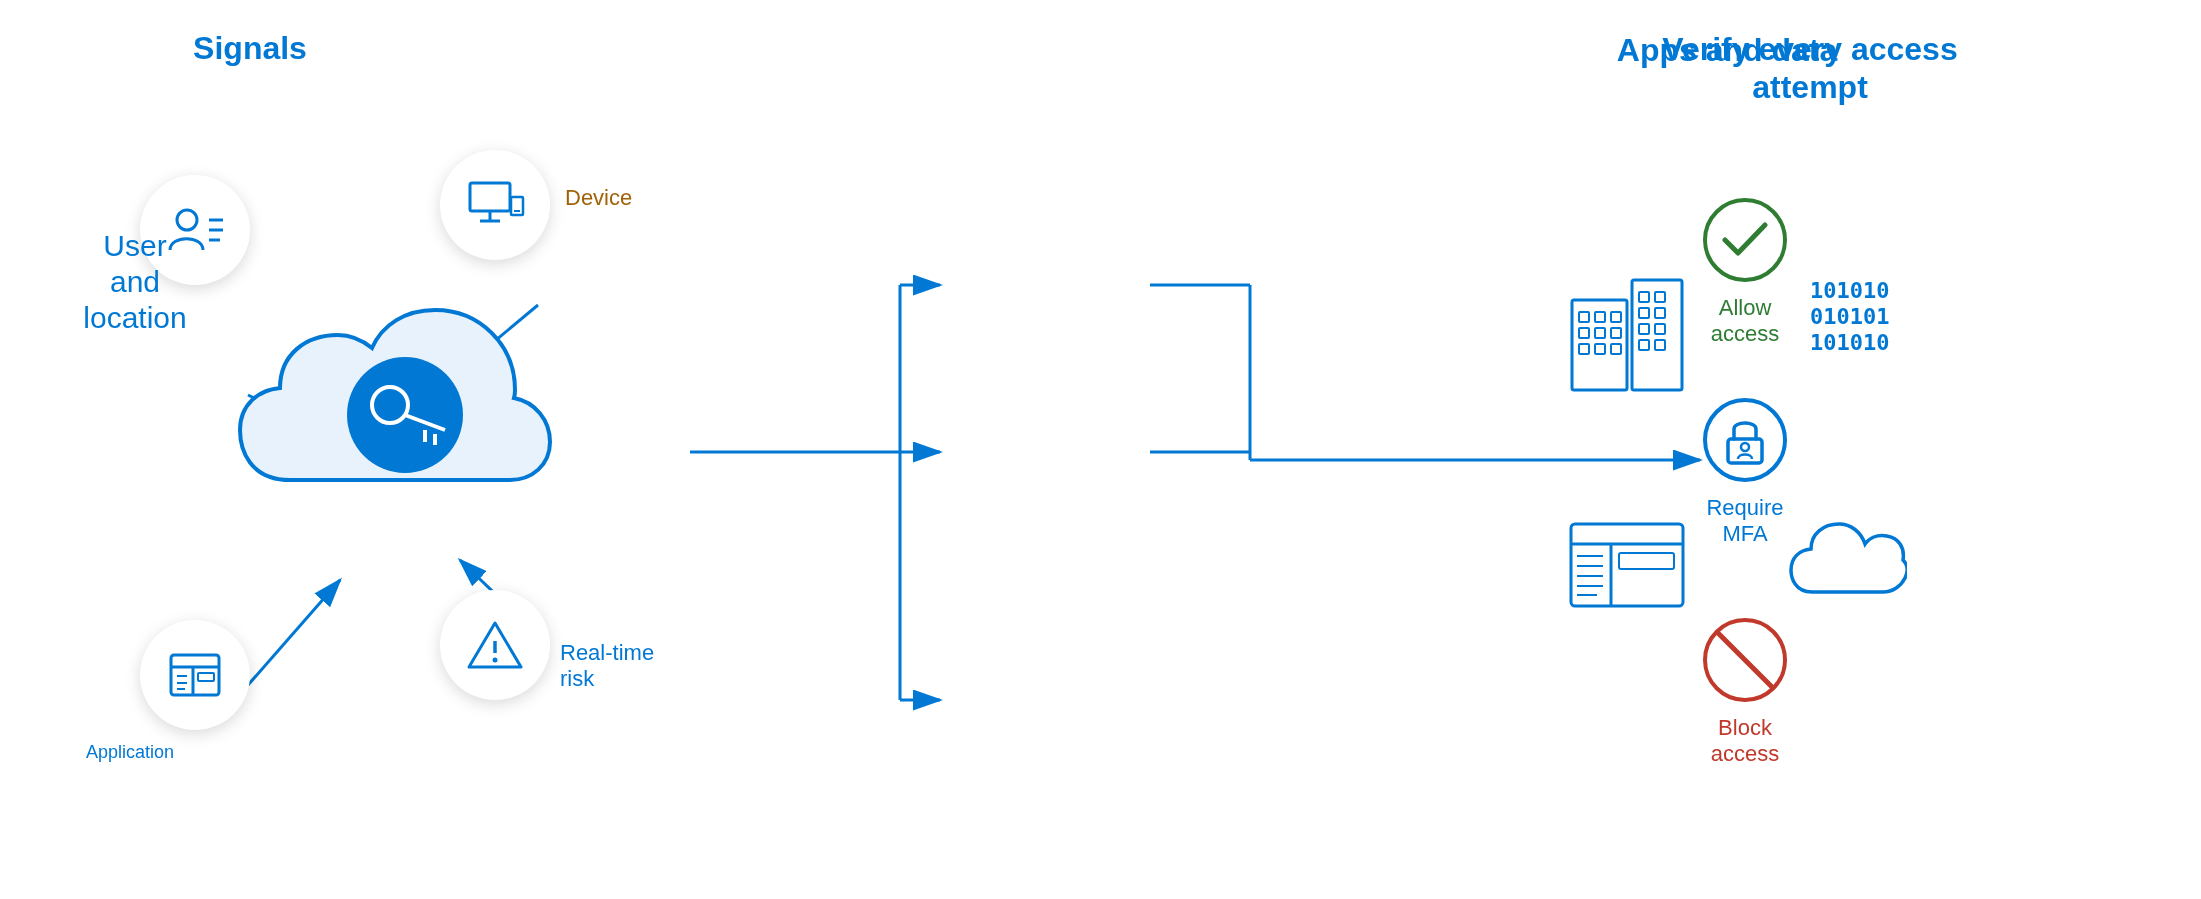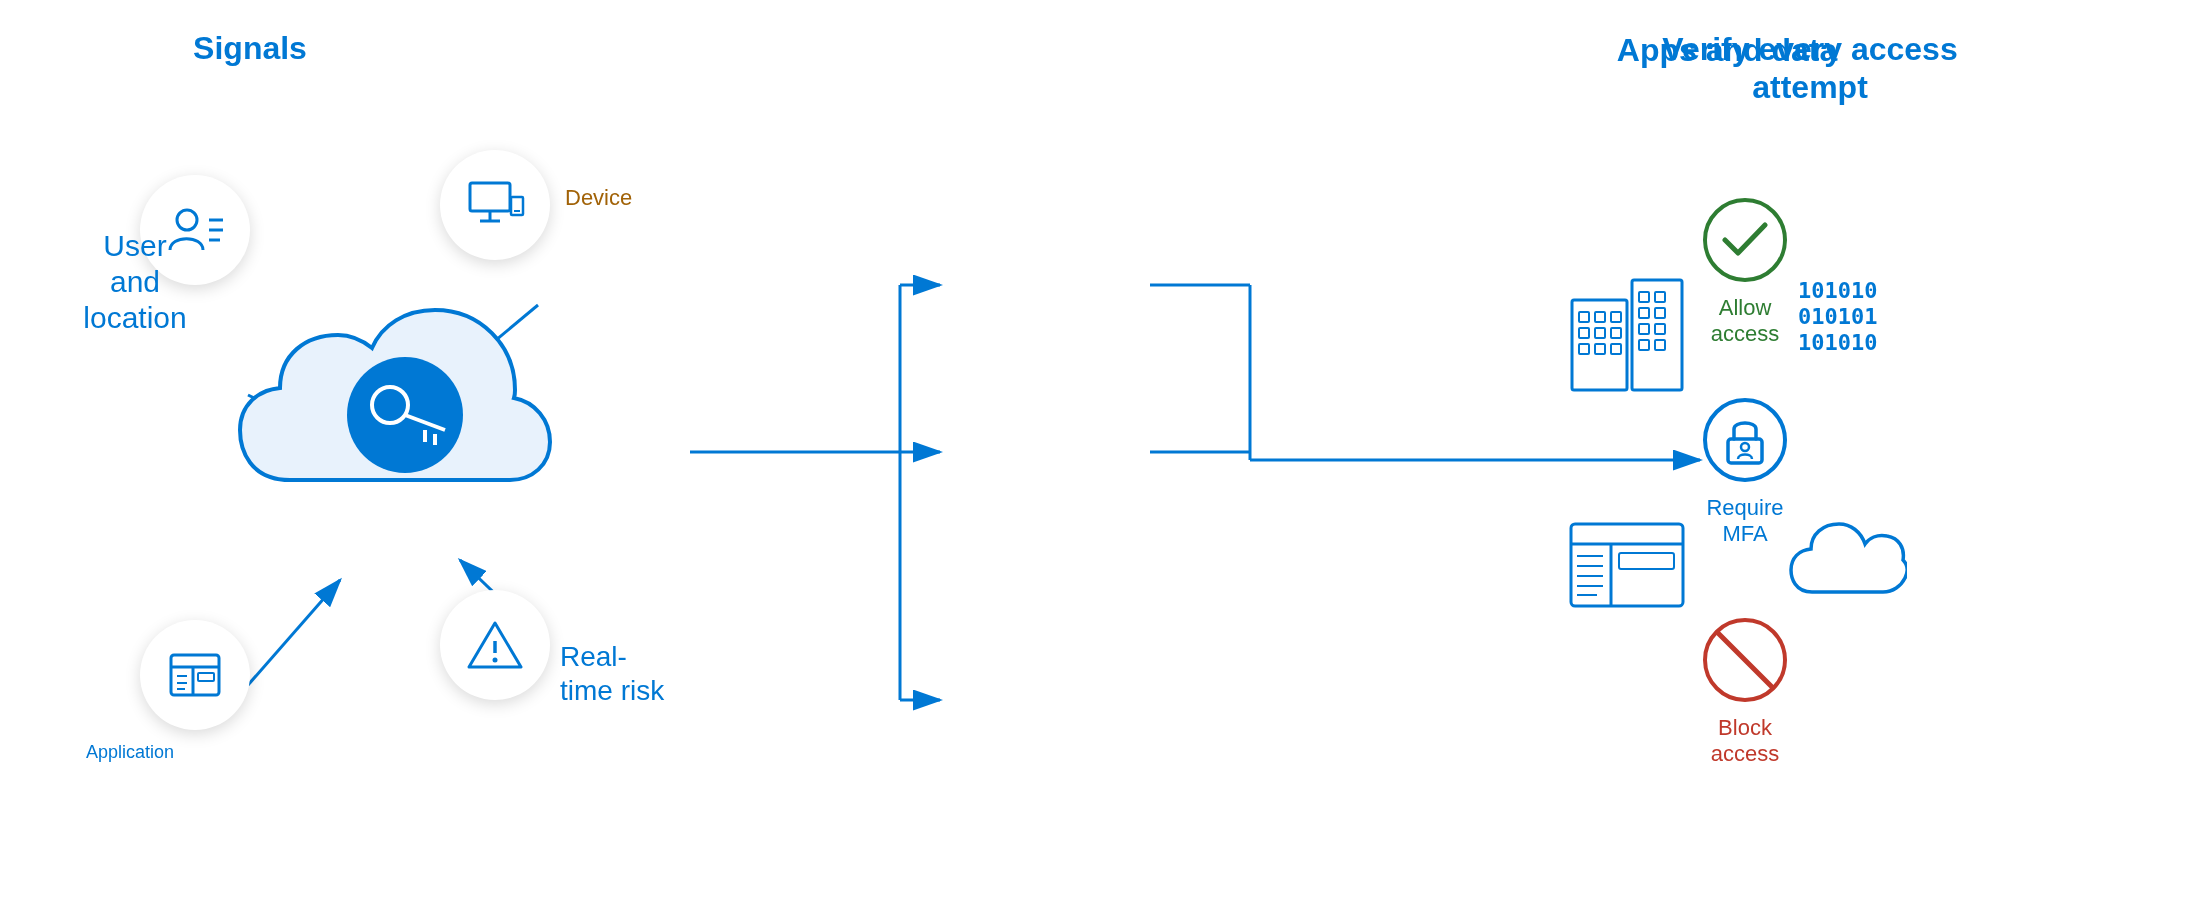--- a/index.html
+++ b/index.html
@@ -363,7 +363,7 @@
       </svg>
     </div>
 
-    <div style="position:absolute; right:24px; top:270px;">
+    <div style="position:absolute; right:12px; top:270px;">
       <svg width="110" height="100" viewBox="0 0 110 100" fill="none" xmlns="http://www.w3.org/2000/svg">
         <text x="5" y="28" font-family="monospace" font-size="22" fill="#0078d4" font-weight="600">101010</text>
         <text x="5" y="54" font-family="monospace" font-size="22" fill="#0078d4" font-weight="600">010101</text>

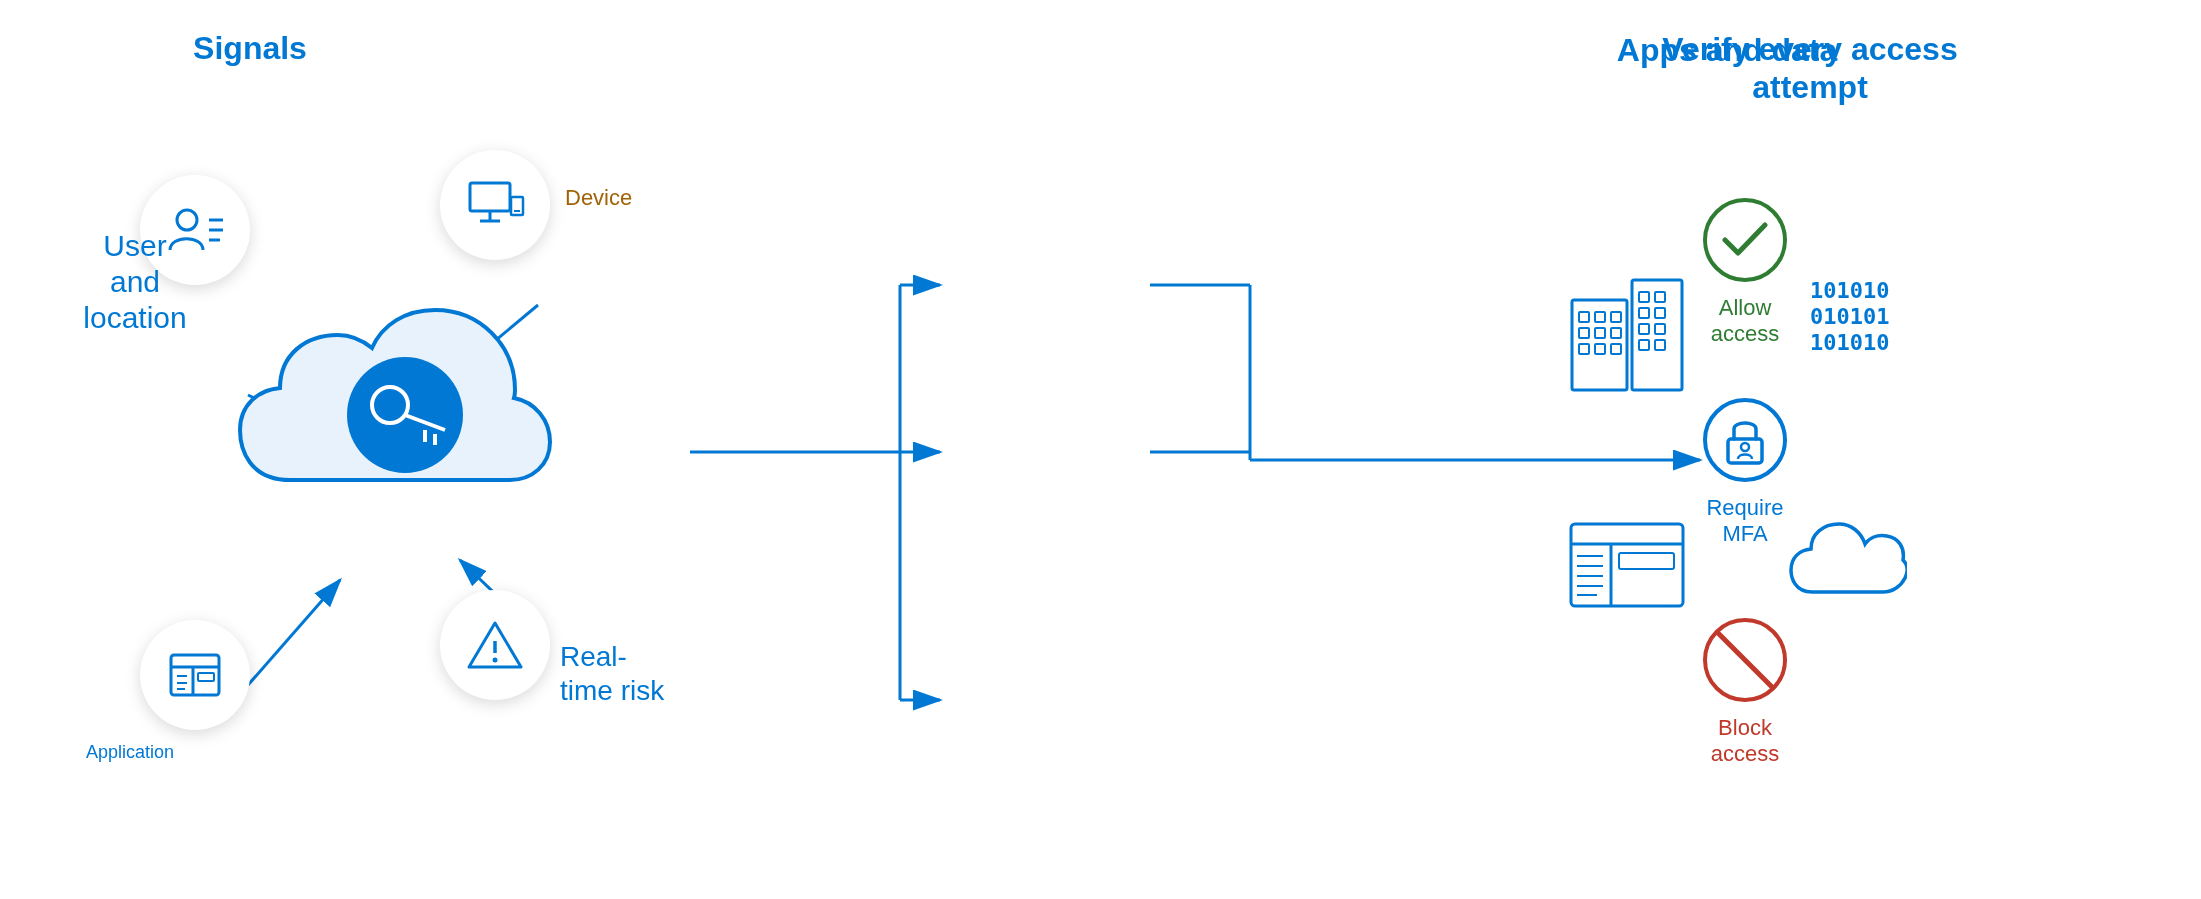--- a/index.html
+++ b/index.html
@@ -122,7 +122,7 @@
       position: absolute;
       left: 500px;
       top: 640px;
-      font-size: 28px;
+      font-size: 22px;
       color: #0078d4;
       line-height: 1.2;
       width: 110px;

